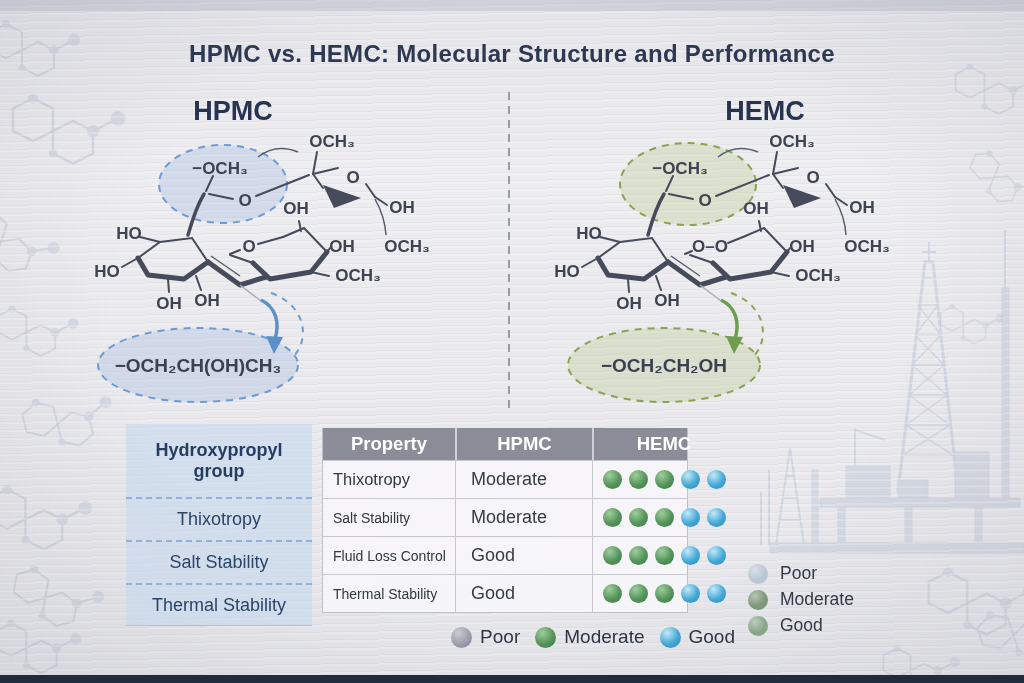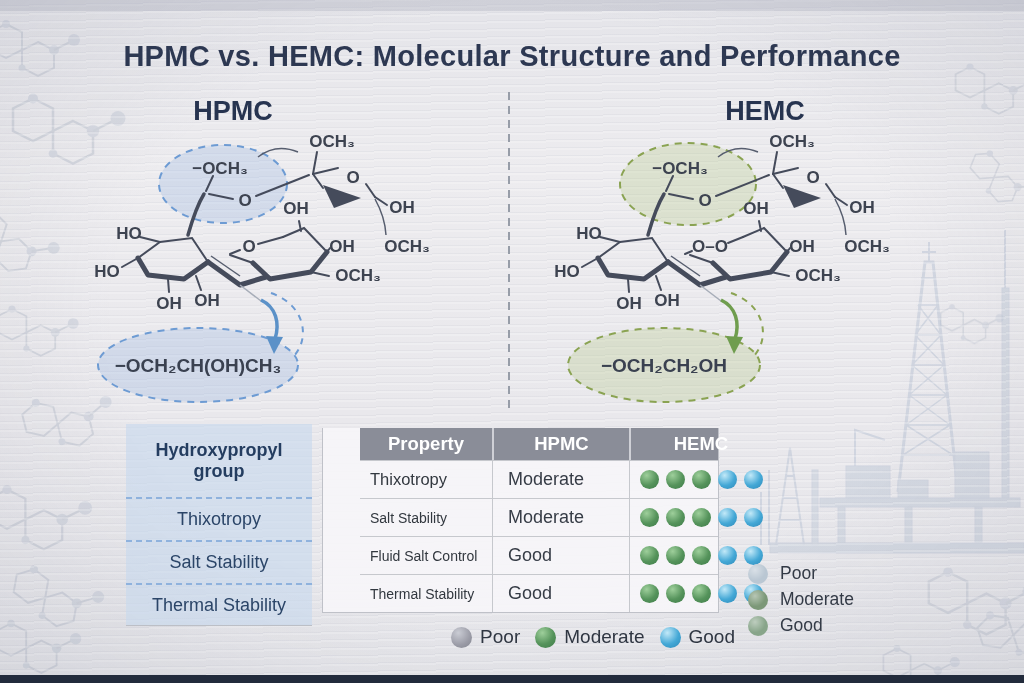--- a/index.html
+++ b/index.html
@@ -18,7 +18,7 @@
   .bg-deco { position:absolute; inset:0; z-index:0; }
 
   .page-title { position:absolute; top:40px; left:0; width:100%; text-align:center;
-    font-size:29px; font-weight:bold; color:#2d3852; letter-spacing:.3px; z-index:2; }
+    font-size:24px; font-weight:bold; color:#2d3852; letter-spacing:.3px; z-index:2; }
 
   .divider { position:absolute; left:508px; top:92px; width:2px; height:320px; z-index:2;
     background:repeating-linear-gradient(180deg,#979da8 0 8px, transparent 8px 14px); }

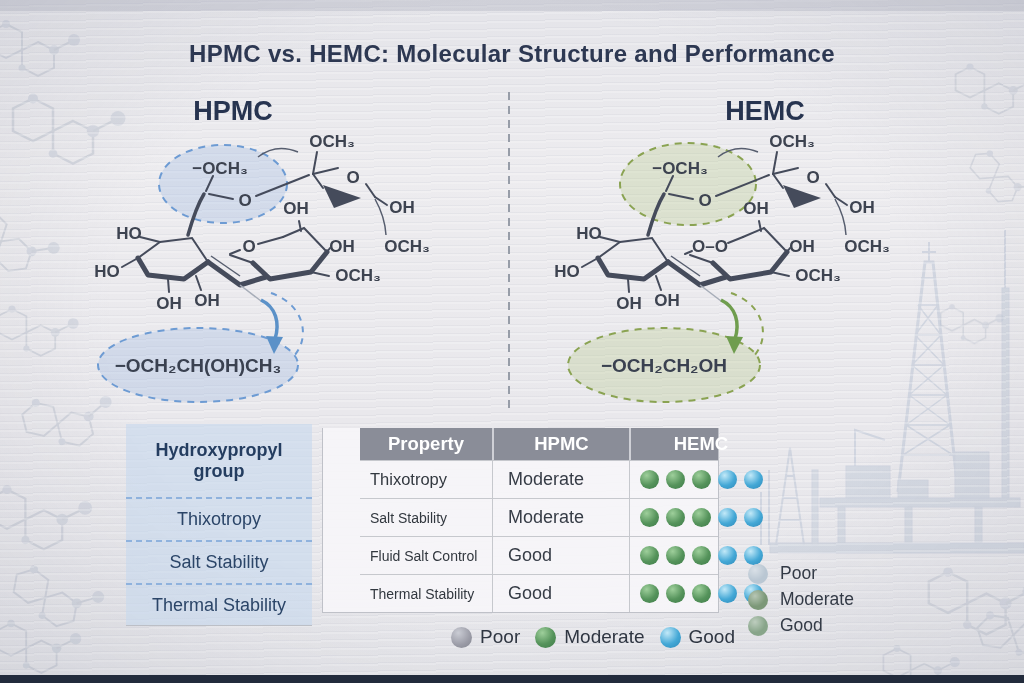--- a/index.html
+++ b/index.html
@@ -58,8 +58,8 @@
   .sp-bold { font-weight:bold; color:#243d60; padding:16px 10px; }
 
   
-  .cmp-table { position:absolute; left:322px; top:428px; width:397px; z-index:2;
-    border:1px solid #bfc1c8; border-top:none; background:rgba(246,245,248,.92);padding-left:37px; }
+  .cmp-table { position:absolute; left:322px; top:428px; width:366px; z-index:2;
+    border:1px solid #bfc1c8; border-top:none; background:rgba(246,245,248,.92); }
   .t-head { display:grid; grid-template-columns:132px 137px 142px; height:32px;
     background:#8a8d98; color:#fff; }
   .t-head > div { display:flex; align-items:center; justify-content:center;

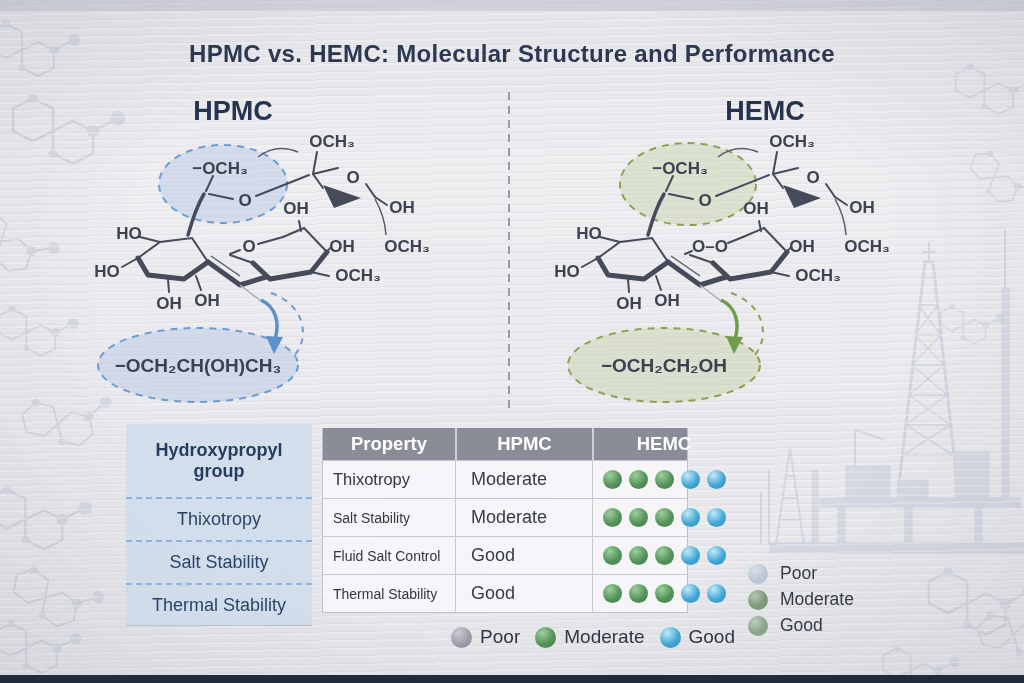--- a/index.html
+++ b/index.html
@@ -310,7 +310,7 @@
   </div>
 
   <div class="t-row">
-    <div class="c-prop small">Fluid Salt Control</div>
+    <div class="c-prop small">Fluid Loss Control</div>
     <div class="c-hpmc">Good</div>
     <div class="c-hemc">
             <span class="dot dot-moderate"></span>

